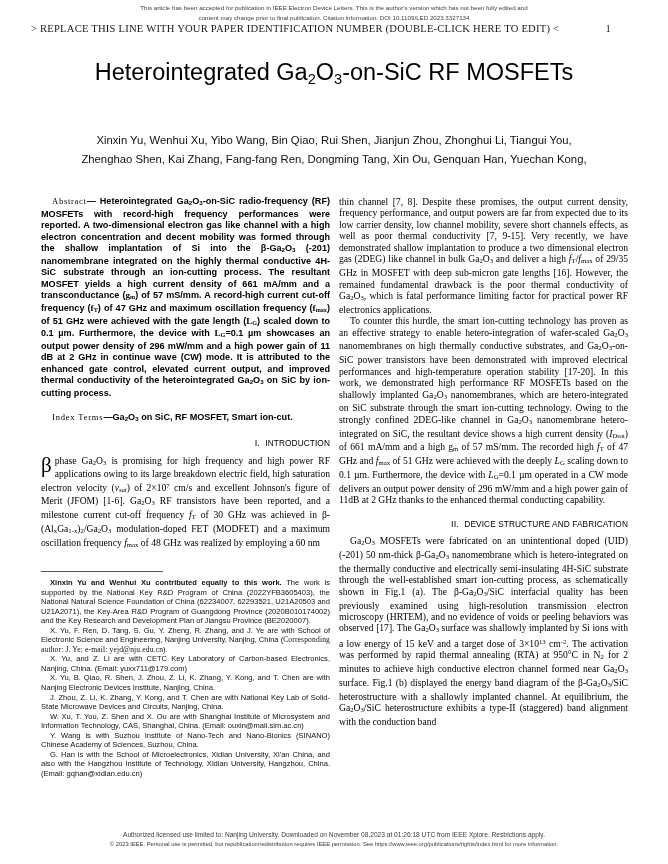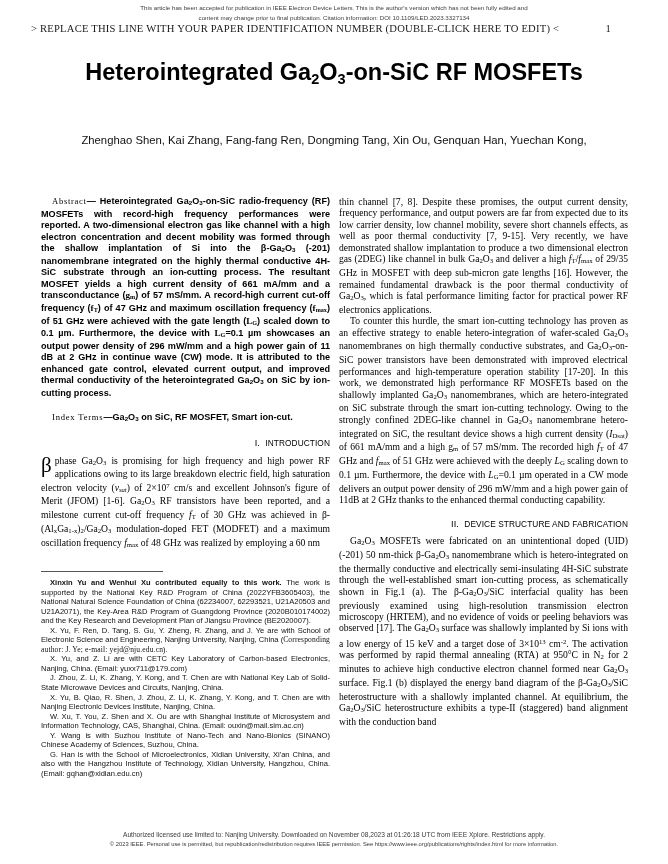--- a/index.html
+++ b/index.html
@@ -59,7 +59,7 @@
     font-family: "Liberation Sans", sans-serif;
     font-size: 23.5px;
     line-height: 32px;
-    font-weight: 700;
+    font-weight: 400;
     color: #000;
   }
   .title sub { font-size: 0.62em; vertical-align: -0.25em; }

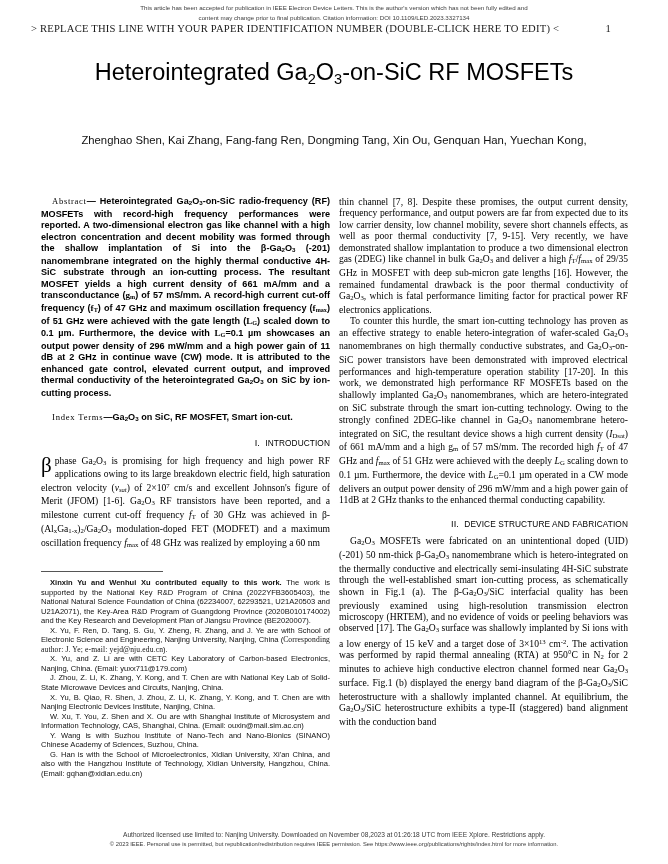--- a/index.html
+++ b/index.html
@@ -210,6 +210,7 @@
   </div>
 
   <div class="authors">
+    <div>Xinxin Yu, Wenhui Xu, Yibo Wang, Bin Qiao, Rui Shen, Jianjun Zhou, Zhonghui Li, Tiangui You,</div>
     <div>Zhenghao Shen, Kai Zhang, Fang-fang Ren, Dongming Tang, Xin Ou, Genquan Han, Yuechan Kong,</div>
   </div>
 

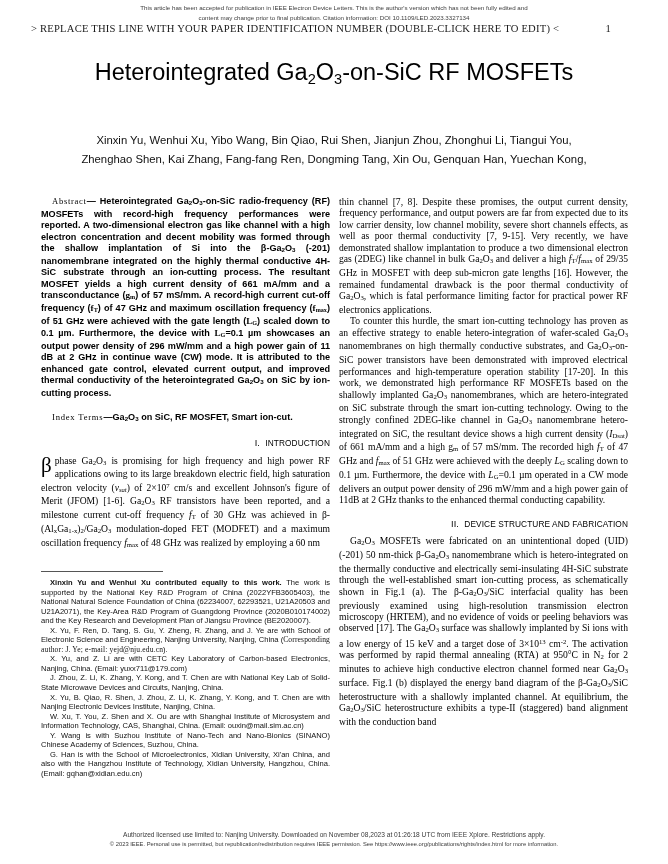--- a/index.html
+++ b/index.html
@@ -231,8 +231,8 @@
     <p><b>Xinxin Yu and Wenhui Xu contributed equally to this work.</b><span> The work is supported by the National Key R&amp;D Program of China (2022YFB3605403), the National Natural Science Foundation of China (62234007, 62293521, U21A20503 and U21A2071), the Key-Area R&amp;D Program of Guangdong Province (2020B010174002) and the Key Research and Development Plan of Jiangsu Province (BE2020007).</span></p>
     <p><span>X. Yu, F. Ren, D. Tang, S. Gu, Y. Zheng, R. Zhang, and J. Ye  are with School of Electronic Science and Engineering, Nanjing University, Nanjing, China (</span><span class="serifnote">Corresponding author: J. Ye; e-mail: yejd@nju.edu.cn</span><span>).</span></p>
     <p>X. Yu, and Z. Li are with CETC Key Laboratory of Carbon-based Electronics, Nanjing, China. (Email: yuxx711@179.com)</p>
+    <p>X. Yu, B. Qiao, R. Shen, J. Zhou, Z. Li, K. Zhang, Y. Kong, and T. Chen are with Nanjing Electronic Devices Institute, Nanjing, China.</p>
     <p>J. Zhou, Z. Li, K. Zhang, Y. Kong, and T. Chen are with National Key Lab of Solid-State Microwave Devices and Circuits, Nanjing, China.</p>
-    <p>X. Yu, B. Qiao, R. Shen, J. Zhou, Z. Li, K. Zhang, Y. Kong, and T. Chen are with Nanjing Electronic Devices Institute, Nanjing, China.</p>
     <p>W. Xu, T. You, Z. Shen and X. Ou are with Shanghai Institute of Microsystem and Information Technology, CAS, Shanghai, China. (Email: ouxin@mail.sim.ac.cn)</p>
     <p>Y. Wang is with Suzhou Institute of Nano-Tech and Nano-Bionics (SINANO) Chinese Academy of Sciences, Suzhou, China.</p>
     <p>G. Han is with the School of Microelectronics, Xidian University, Xi'an China, and also with the Hangzhou Institute of Technology, Xidian University, Hangzhou, China. (Email: gqhan@xidian.edu.cn)</p>

